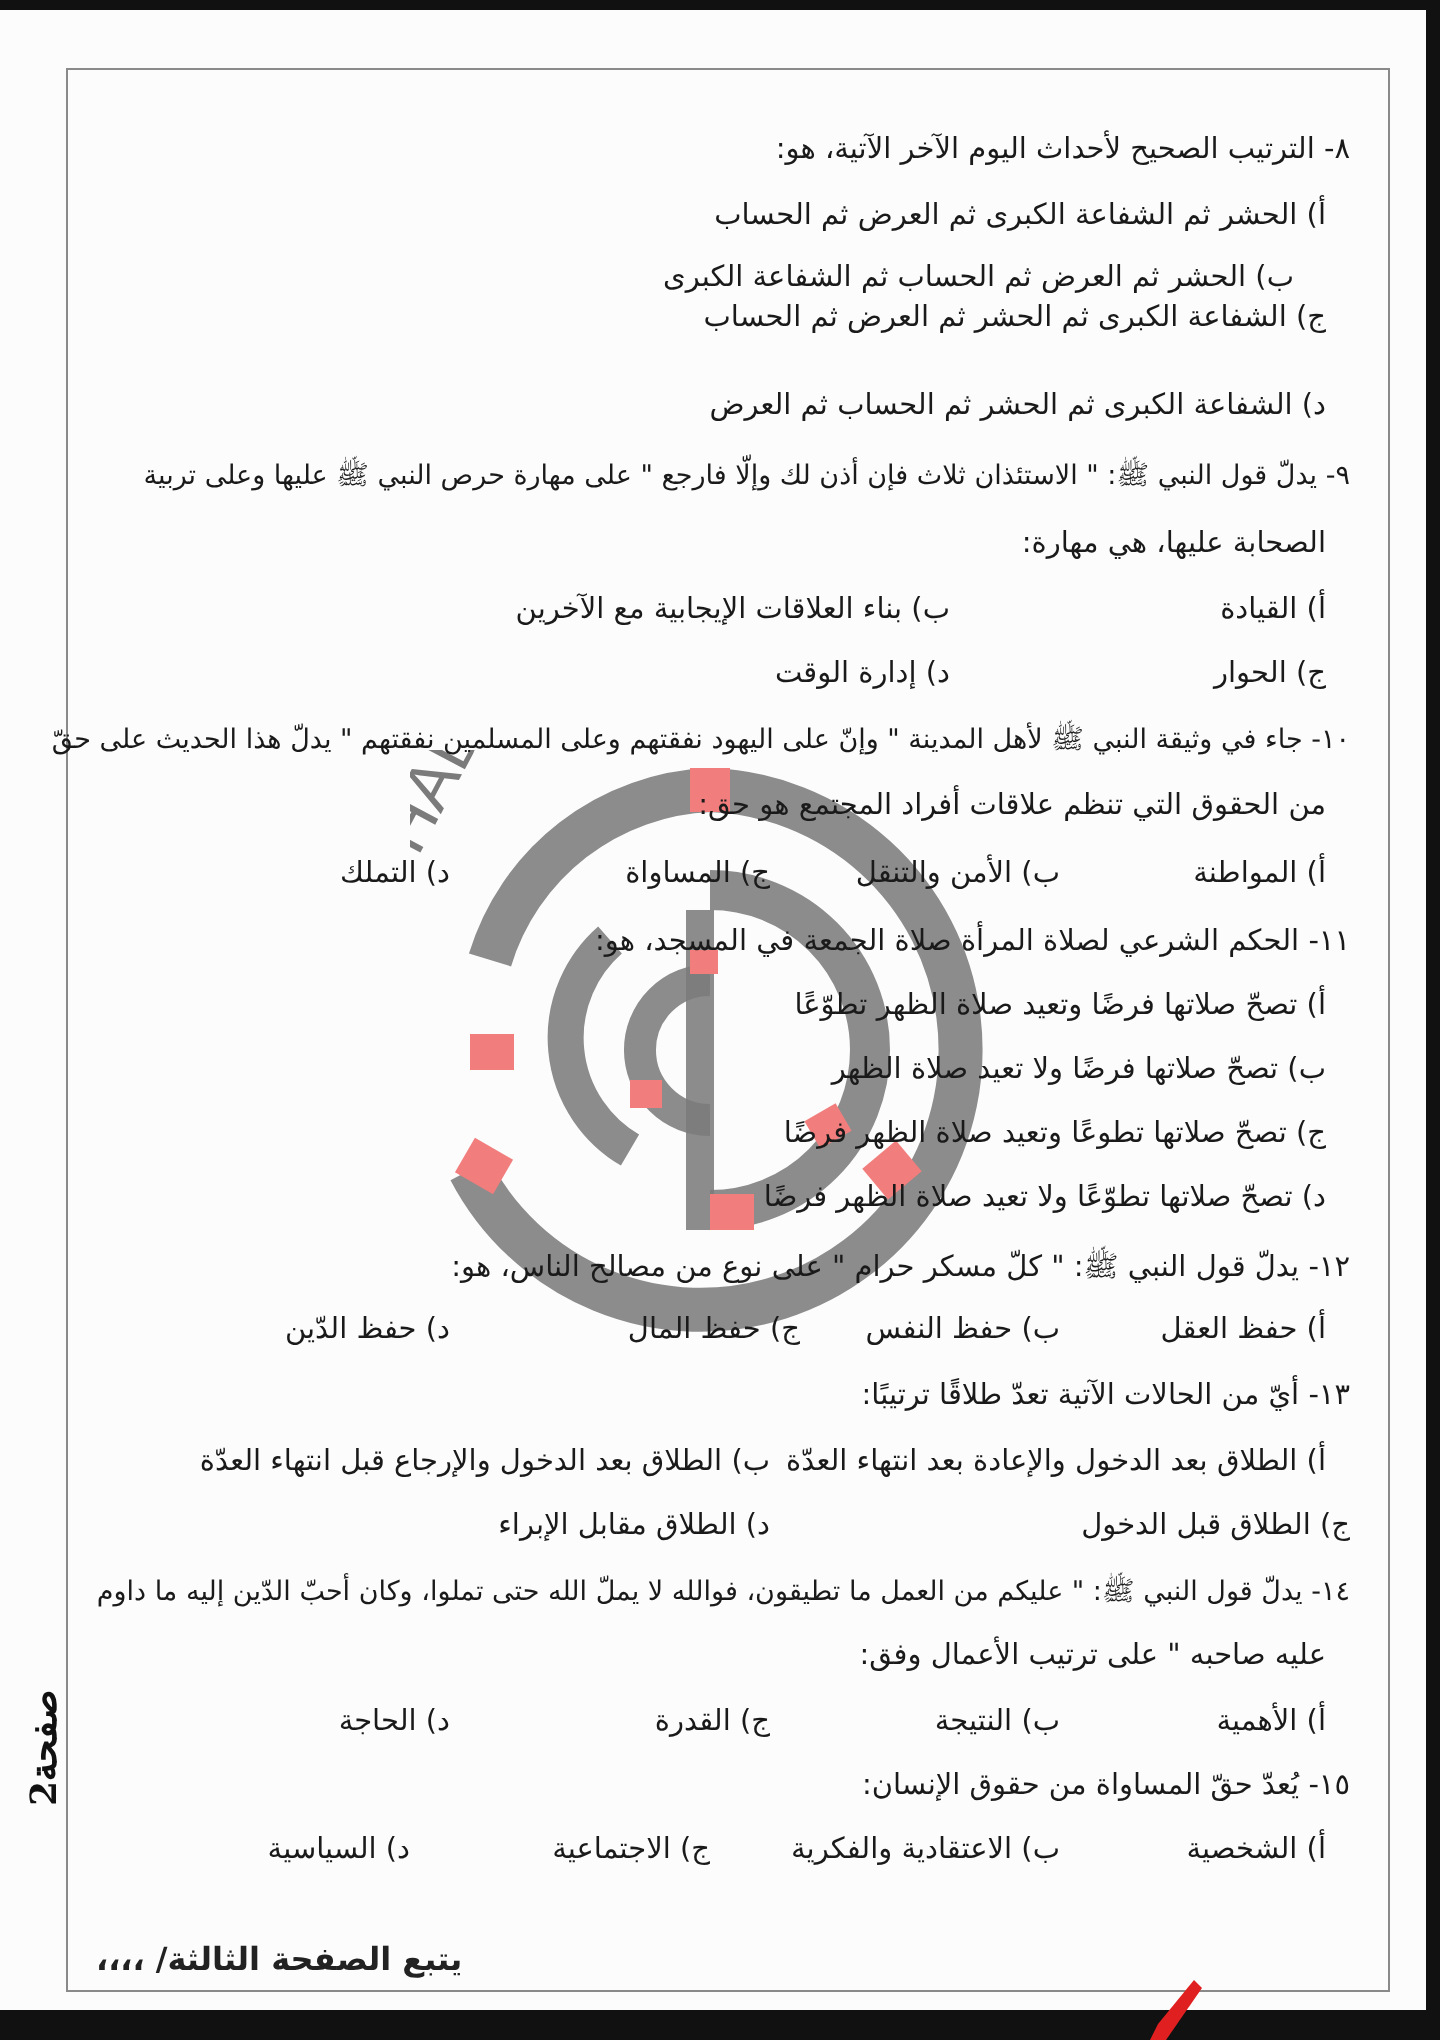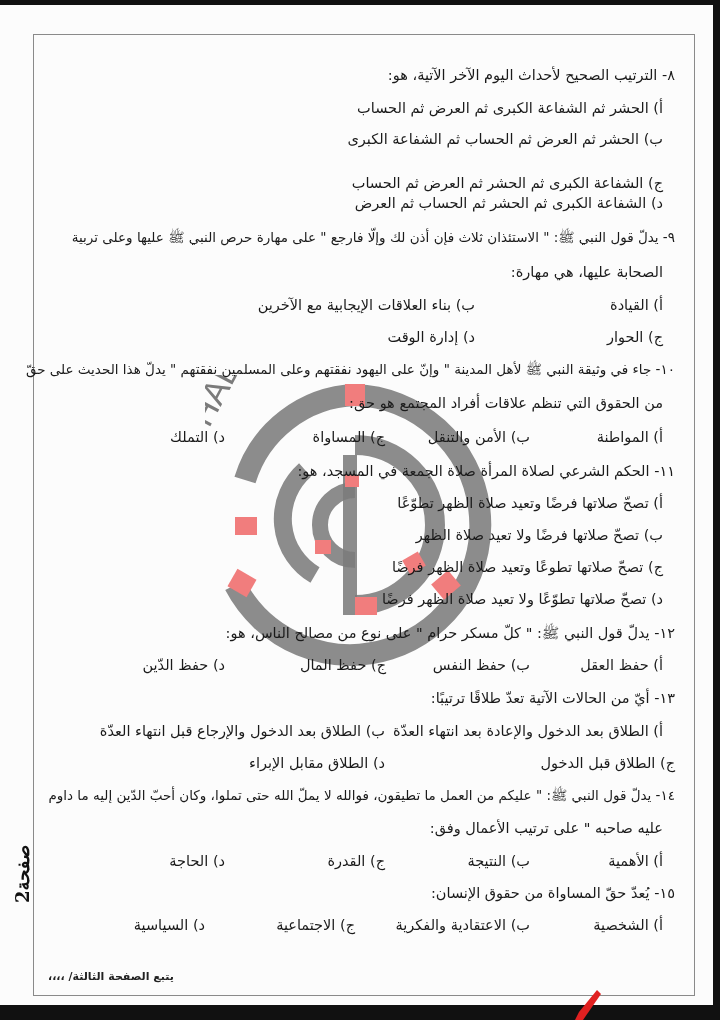--- a/index.html
+++ b/index.html
@@ -75,7 +75,7 @@
       <span>الترتيب الصحيح لأحداث اليوم الآخر الآتية، هو:</span>
     </div>
     <div class="line" style="top:33px; right:12px">أ) الحشر ثم الشفاعة الكبرى ثم العرض ثم الحساب</div>
-    <div class="line" style="top:64px; right:12px">ب) الحشر ثم العرض ثم الحساب ثم الشفاعة الكبرى</div>
+    <div class="line" style="top:64px; right:28px">ب) الحشر ثم العرض ثم الحساب ثم الشفاعة الكبرى</div>
     <div class="line" style="top:108px; right:12px">ج) الشفاعة الكبرى ثم الحشر ثم العرض ثم الحساب</div>
     <div class="line" style="top:128px; right:12px">د) الشفاعة الكبرى ثم الحشر ثم الحساب ثم العرض</div>
 

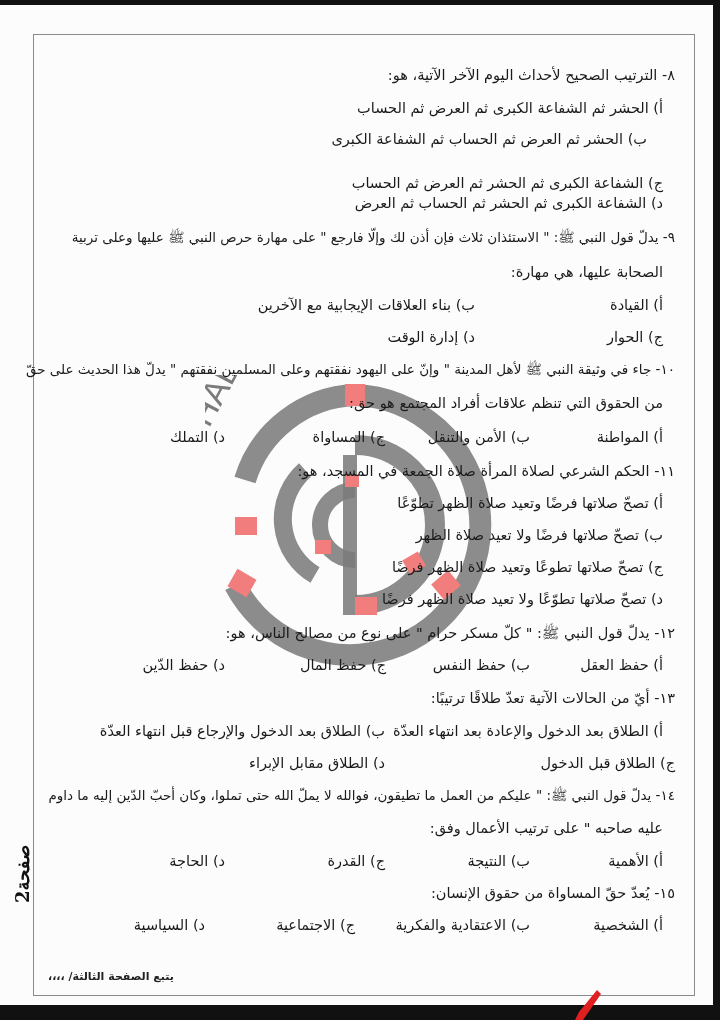--- a/index.html
+++ b/index.html
@@ -76,7 +76,7 @@
     </div>
     <div class="line" style="top:33px; right:12px">أ) الحشر ثم الشفاعة الكبرى ثم العرض ثم الحساب</div>
     <div class="line" style="top:64px; right:28px">ب) الحشر ثم العرض ثم الحساب ثم الشفاعة الكبرى</div>
-    <div class="line" style="top:108px; right:12px">ج) الشفاعة الكبرى ثم الحشر ثم العرض ثم الحساب</div>
+    <div class="line" style="top:84px; right:12px">ج) الشفاعة الكبرى ثم الحشر ثم العرض ثم الحساب</div>
     <div class="line" style="top:128px; right:12px">د) الشفاعة الكبرى ثم الحشر ثم الحساب ثم العرض</div>
 
     <div class="line q" style="top:162px; font-size:13.5px">

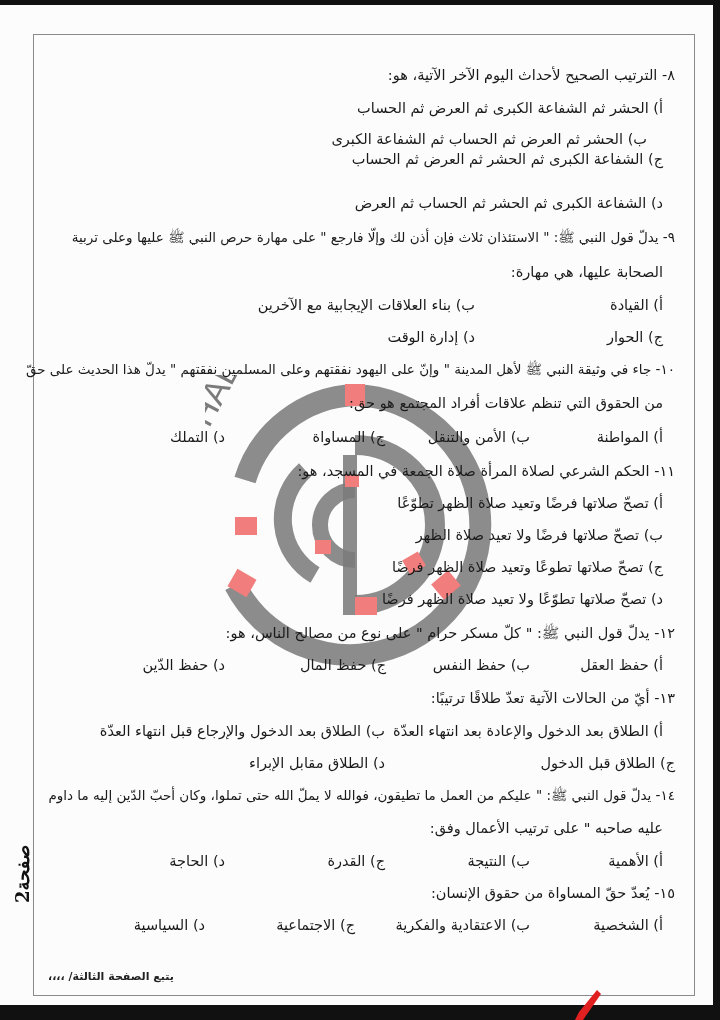--- a/index.html
+++ b/index.html
@@ -114,7 +114,7 @@
     </div>
     <div class="opt" style="top:590px; right:12px">أ) حفظ العقل</div>
     <div class="opt" style="top:590px; right:145px">ب) حفظ النفس</div>
-    <div class="opt" style="top:590px; right:289px">ج) حفظ المال</div>
+    <div class="opt" style="top:590px; right:275px">ج) حفظ المال</div>
     <div class="opt" style="top:590px; right:450px">د) حفظ الدّين</div>
 
     <div class="line q" style="top:623px">

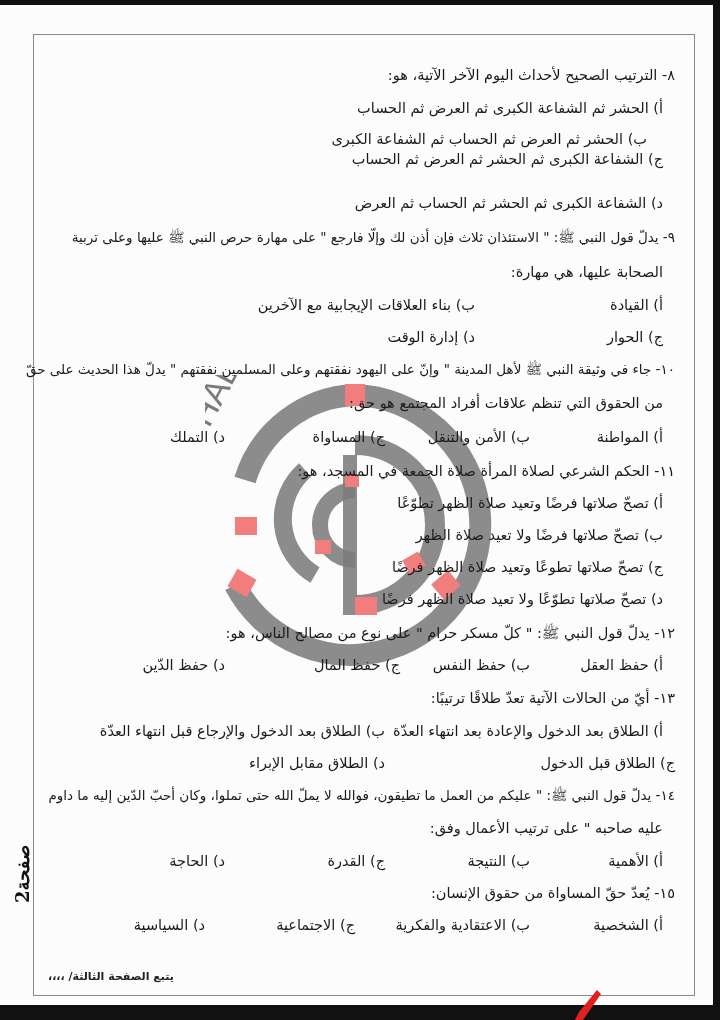--- a/index.html
+++ b/index.html
@@ -26,7 +26,7 @@
     .opt { position: absolute; white-space: nowrap; }
     .footer {
       position: absolute; left: 48px; top: 965px; direction: rtl;
-      font-size: 11px; font-weight: bold; color: #222;
+      font-size: 16px; font-weight: bold; color: #222;
     }
     .side-note {
       position: absolute; left: 12px; top: 848px; width: 20px; height: 50px;

